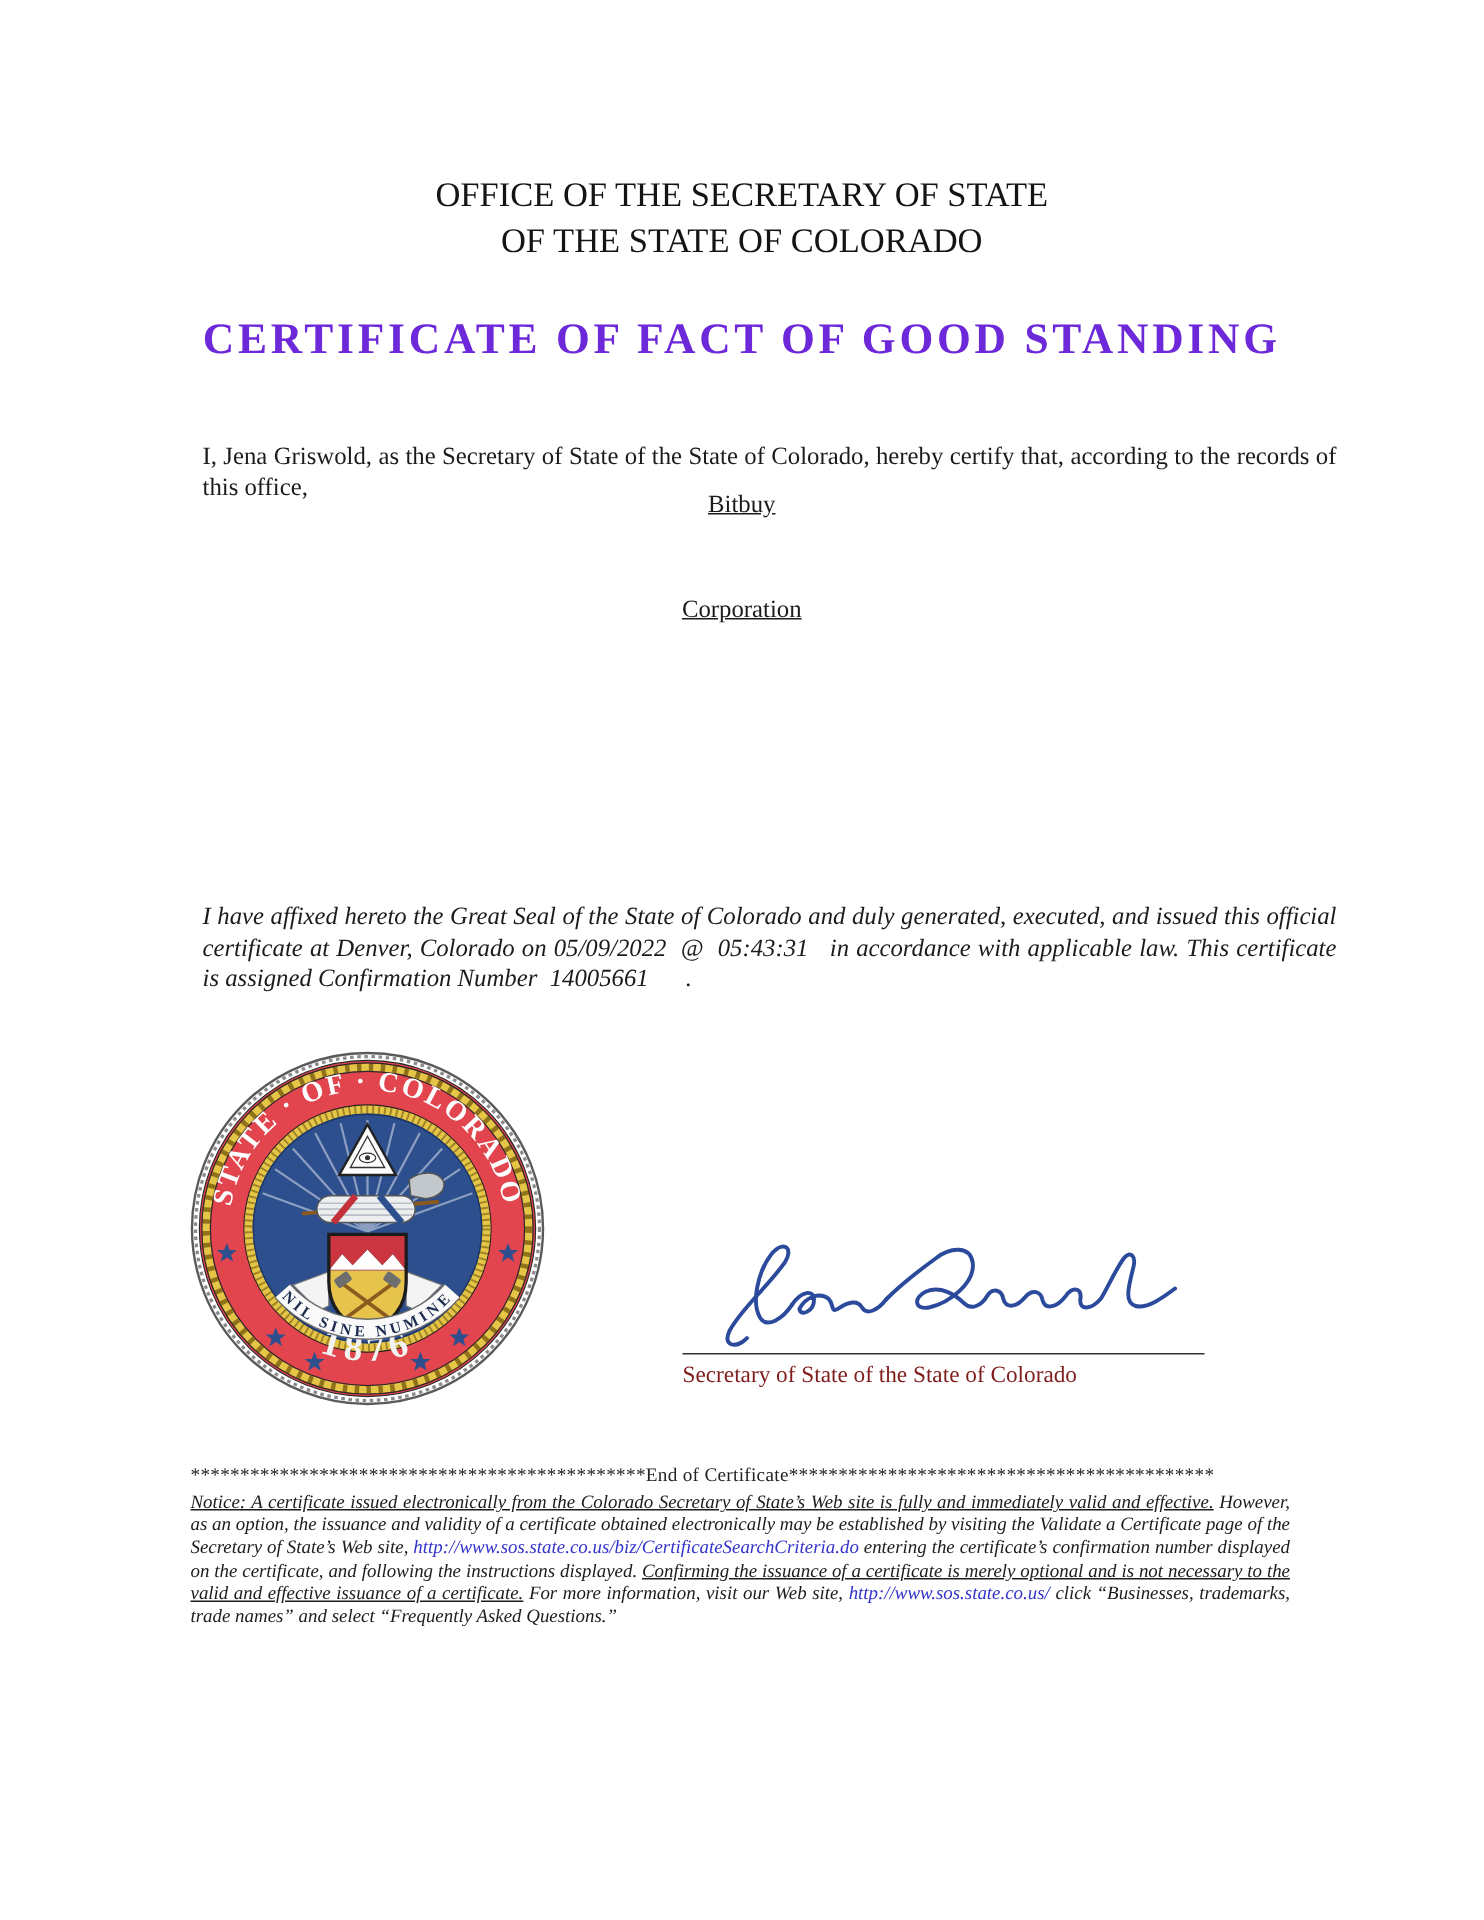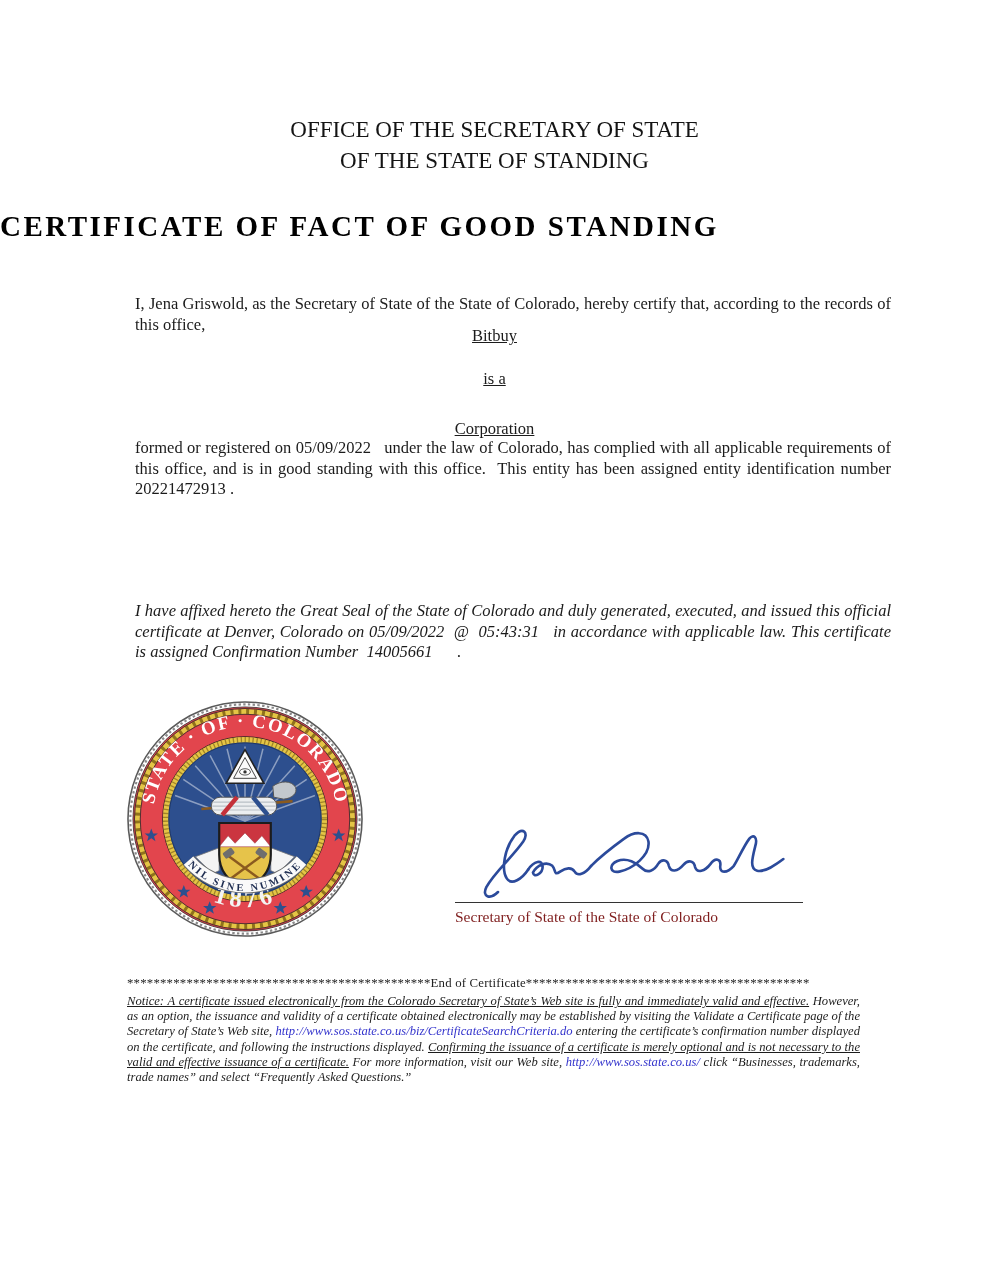--- a/index.html
+++ b/index.html
@@ -119,7 +119,7 @@
 
   <div class="doc-header">
     <div>OFFICE OF THE SECRETARY OF STATE</div>
-    <div>OF THE STATE OF STANDING</div>
+    <div>OF THE STATE OF COLORADO</div>
   </div>
 
   <h1 class="doc-title">CERTIFICATE OF FACT OF GOOD STANDING</h1>

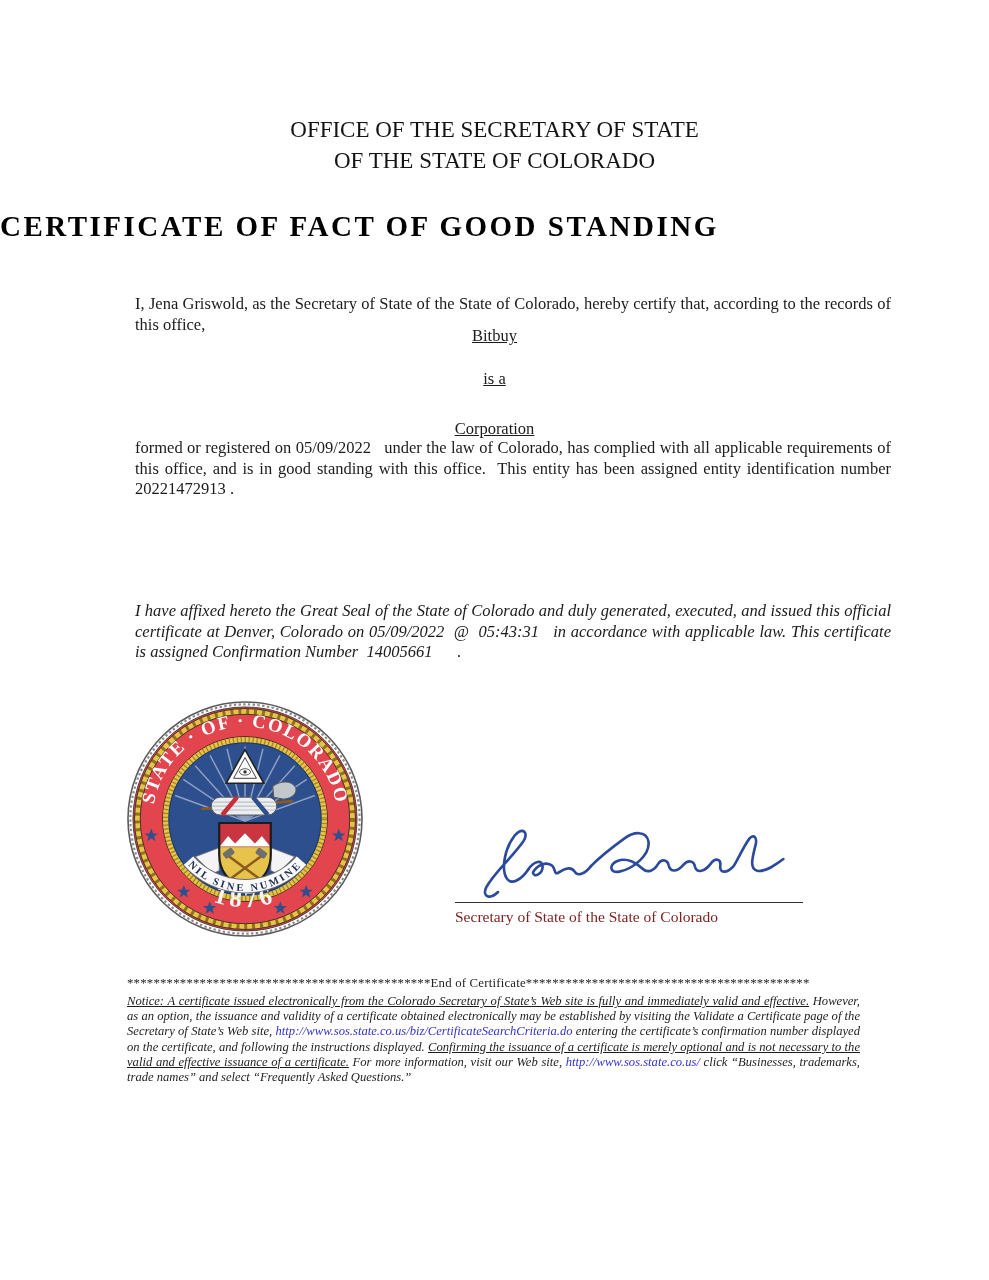--- a/index.html
+++ b/index.html
@@ -32,11 +32,11 @@
     left: 0;
     width: 100%;
     margin: 0;
-    text-align: left;
+    text-align: center;
     font-size: 29px;
     font-weight: bold;
     letter-spacing: 2.5px;
-    color: #000000;
+    color: #6d28d9;
   }
   .par {
     position: absolute;

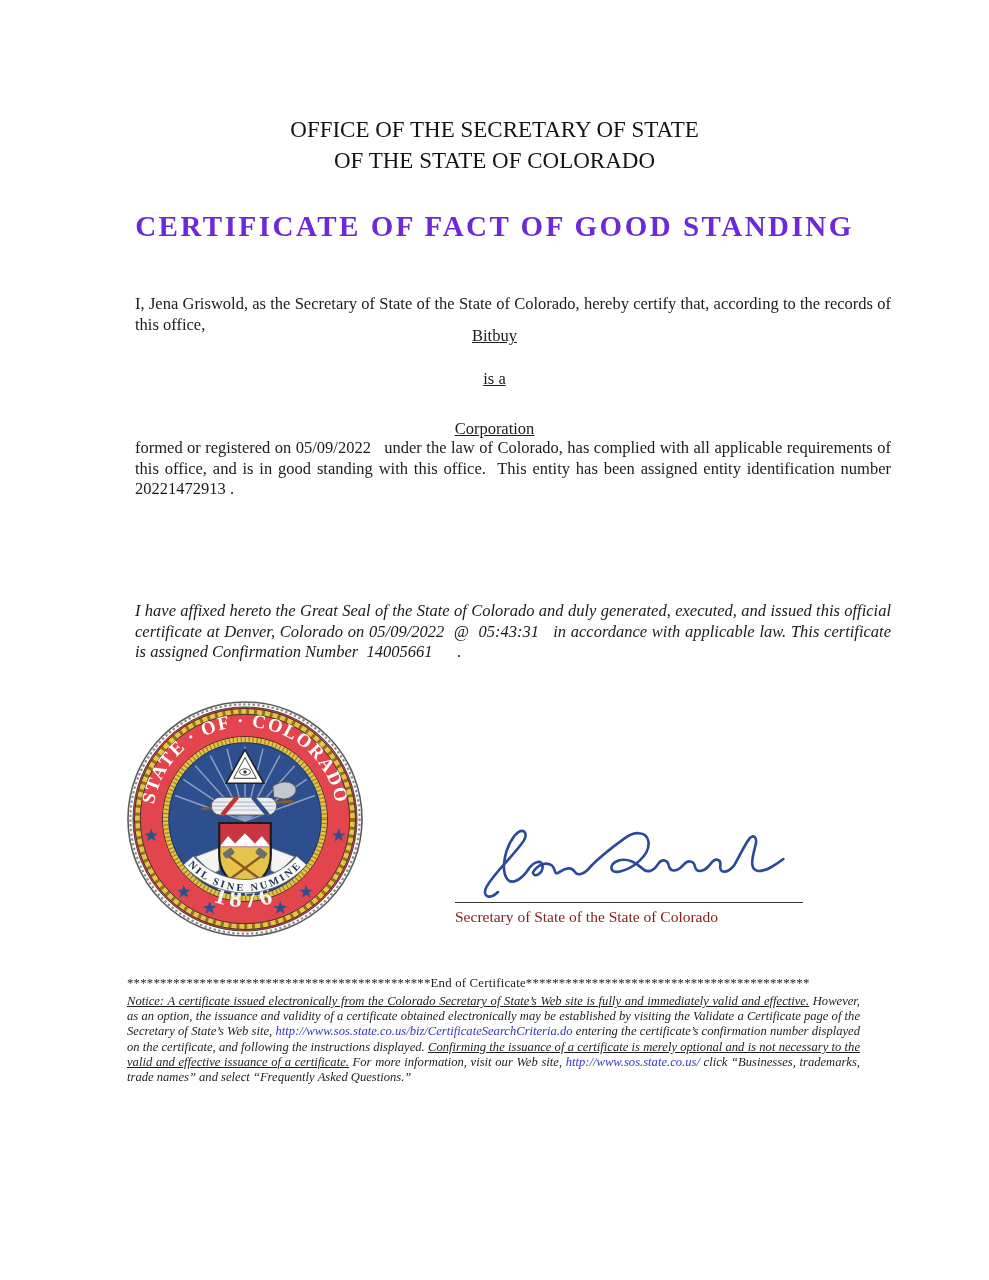--- a/index.html
+++ b/index.html
@@ -127,7 +127,6 @@
   <p class="par" style="top:277px;">I, Jena Griswold, as the Secretary of State of the State of Colorado, hereby certify that, according to the records of this office,</p>
 
   <div class="centerline" style="top:326px;">Bitbuy</div>
-  <div class="centerline" style="top:369px;">is a</div>
   <div class="centerline" style="top:396px;margin-top:23px;">Corporation</div>
 
   <p class="par" style="top:421px;">formed or registered on 05/09/2022   under the law of Colorado, has complied with all applicable requirements of this office, and is in good standing with this office.  This entity has been assigned entity identification number  20221472913 .</p>

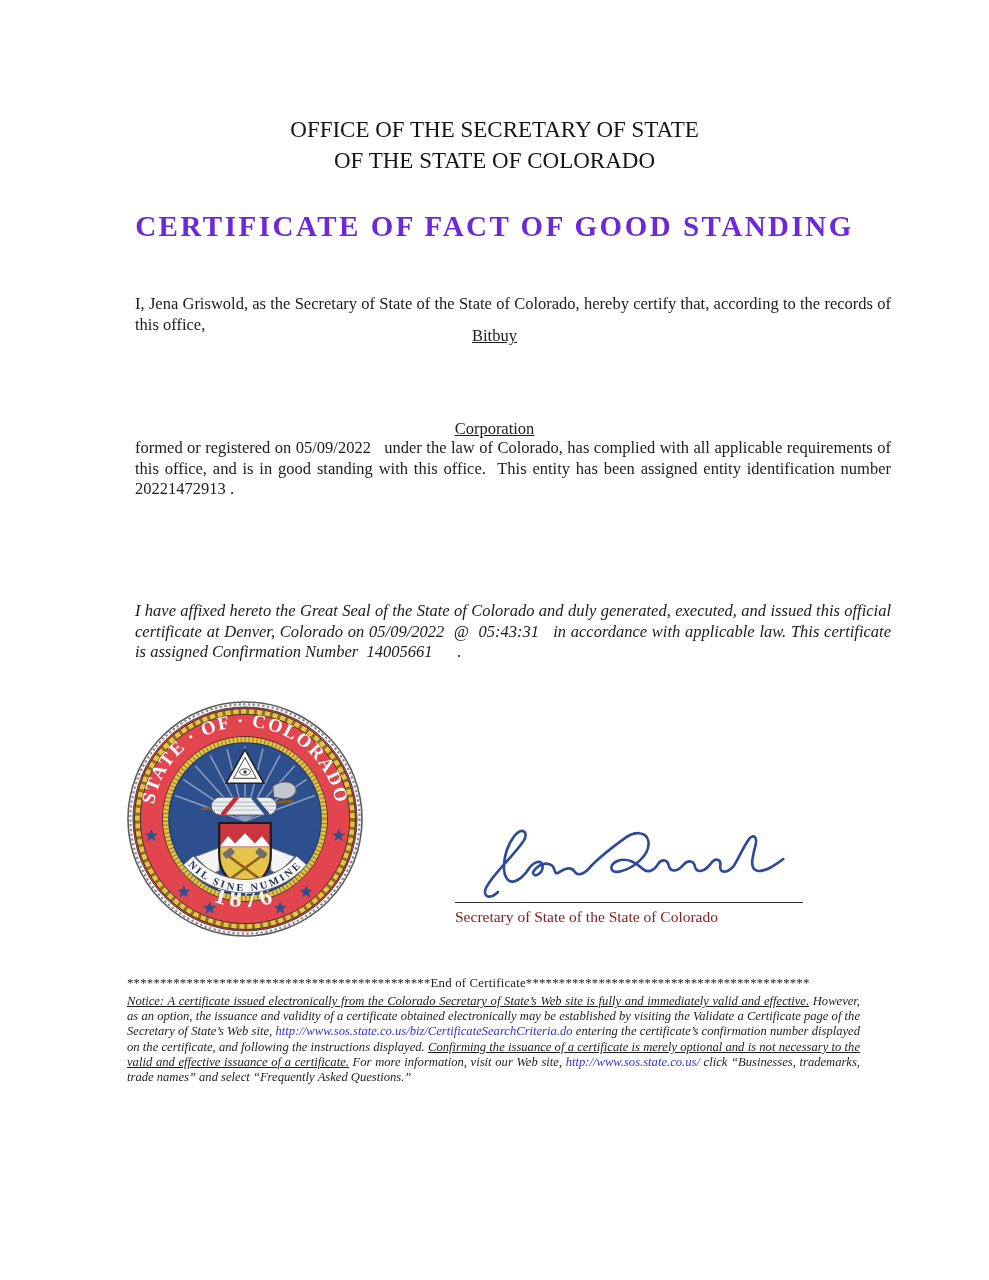--- a/index.html
+++ b/index.html
@@ -127,7 +127,7 @@
   <p class="par" style="top:277px;">I, Jena Griswold, as the Secretary of State of the State of Colorado, hereby certify that, according to the records of this office,</p>
 
   <div class="centerline" style="top:326px;">Bitbuy</div>
-  <div class="centerline" style="top:396px;margin-top:23px;">Corporation</div>
+  <div class="centerline" style="top:396px;">Corporation</div>
 
   <p class="par" style="top:421px;">formed or registered on 05/09/2022   under the law of Colorado, has complied with all applicable requirements of this office, and is in good standing with this office.  This entity has been assigned entity identification number  20221472913 .</p>
   <p class="par" style="top:584px;font-style:italic;">I have affixed hereto the Great Seal of the State of Colorado and duly generated, executed, and issued this official certificate at Denver, Colorado on 05/09/2022  @  05:43:31   in accordance with applicable law. This certificate is assigned Confirmation Number  14005661      .</p>

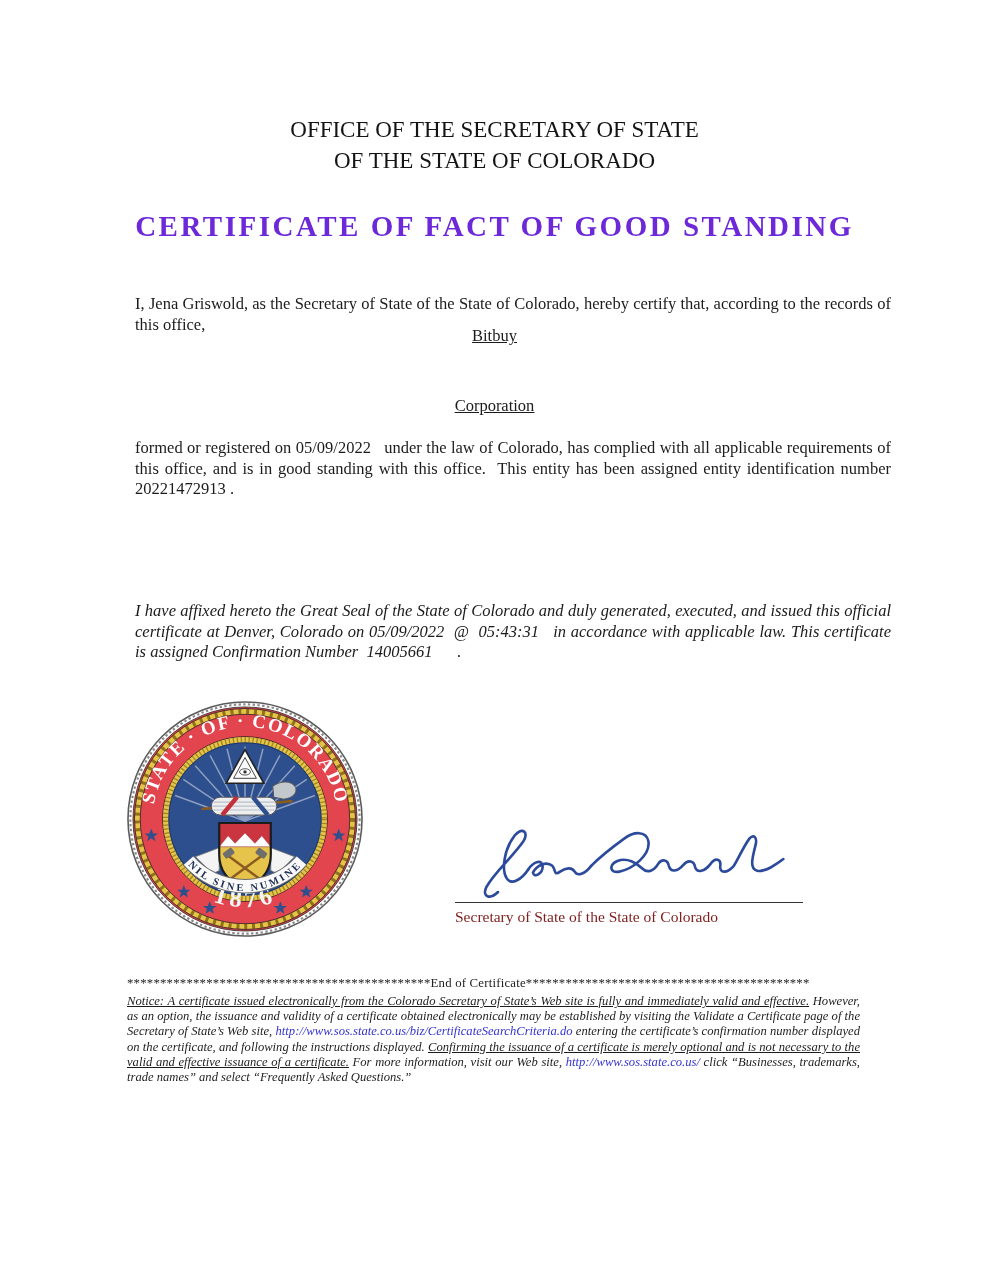--- a/index.html
+++ b/index.html
@@ -129,7 +129,6 @@
   <div class="centerline" style="top:326px;">Bitbuy</div>
   <div class="centerline" style="top:396px;">Corporation</div>
 
-  <p class="par" style="top:421px;">formed or registered on 05/09/2022   under the law of Colorado, has complied with all applicable requirements of this office, and is in good standing with this office.  This entity has been assigned entity identification number  20221472913 .</p>
   <p class="par" style="top:584px;font-style:italic;">I have affixed hereto the Great Seal of the State of Colorado and duly generated, executed, and issued this official certificate at Denver, Colorado on 05/09/2022  @  05:43:31   in accordance with applicable law. This certificate is assigned Confirmation Number  14005661      .</p>
 
   <div class="seal-wrap">

